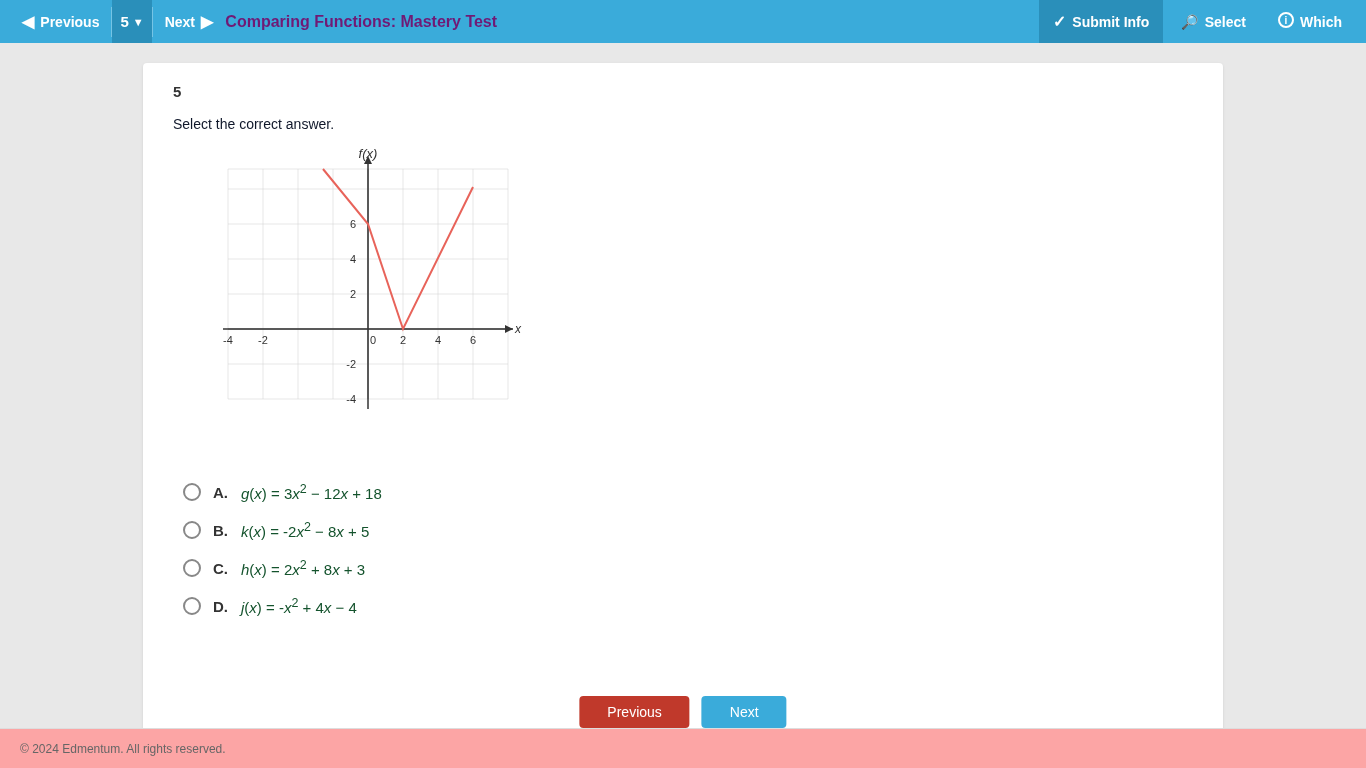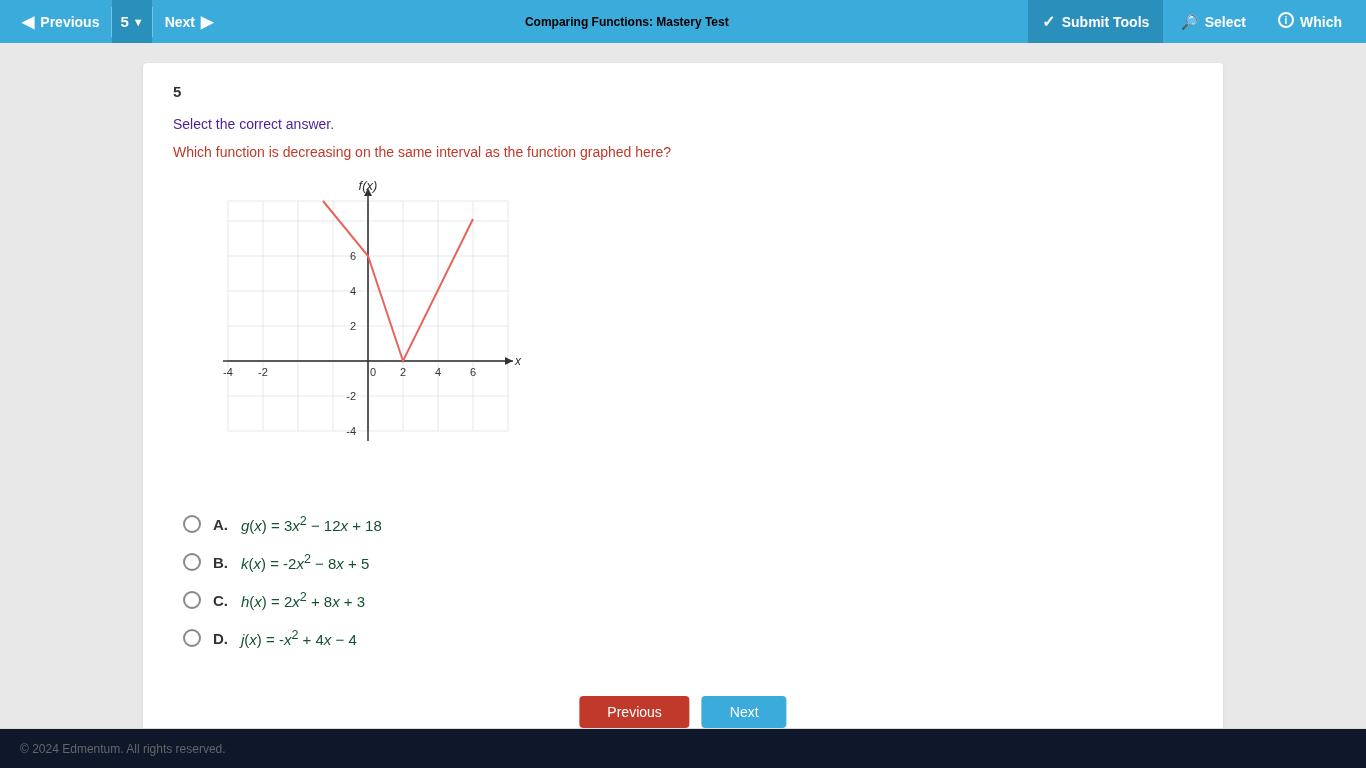--- a/index.html
+++ b/index.html
@@ -27,9 +27,9 @@
     }
     .header-title {
       flex: 1;
-      text-align: center;
-      color: #000000;
-      font-size: 12px;
+      text-align: left;
+      color: #701a75;
+      font-size: 16px;
       font-weight: bold;
     }
     .header-right {

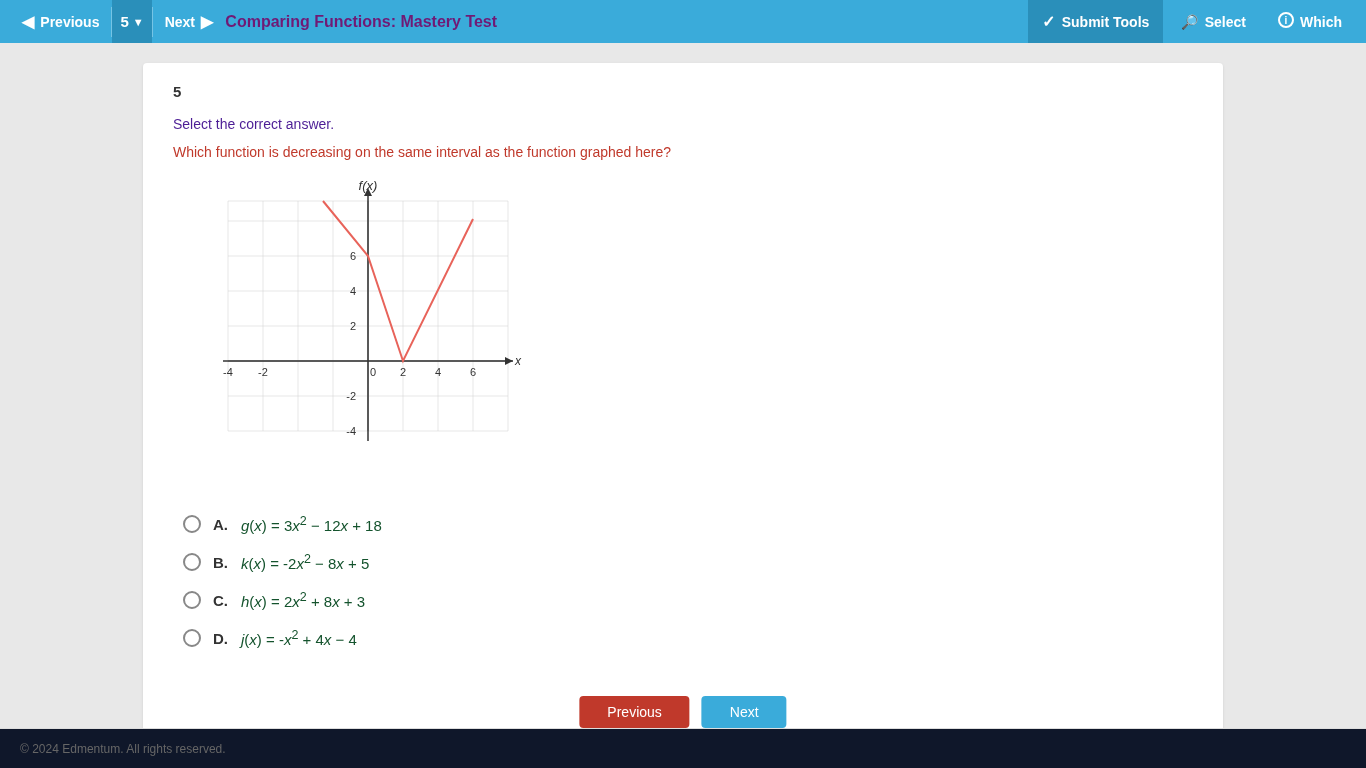--- a/index.html
+++ b/index.html
@@ -212,7 +212,7 @@
   <div class="header-right">
     <div class="header-right-btn submit-btn">
       <span style="font-size:16px;">✓</span>
-      <span>Submit Tools</span>
+      <span>Submit Info</span>
     </div>
     <div class="header-right-btn">
       <span style="font-size:14px;">🔎</span>

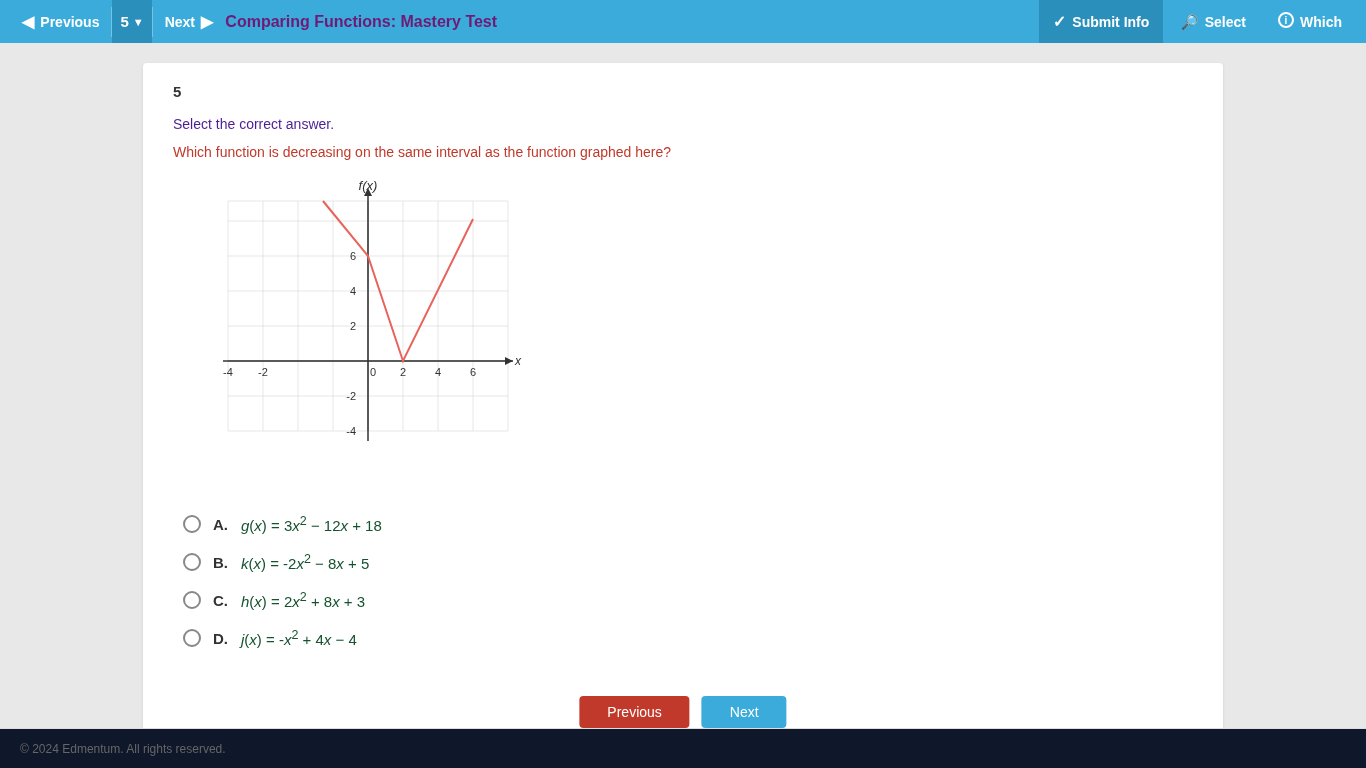--- a/index.html
+++ b/index.html
@@ -93,7 +93,7 @@
     }
     .instruction {
       font-size: 14px;
-      color: #4c1d95;
+      color: #0f172a;
       margin-bottom: 12px;
     }
     .question-text {

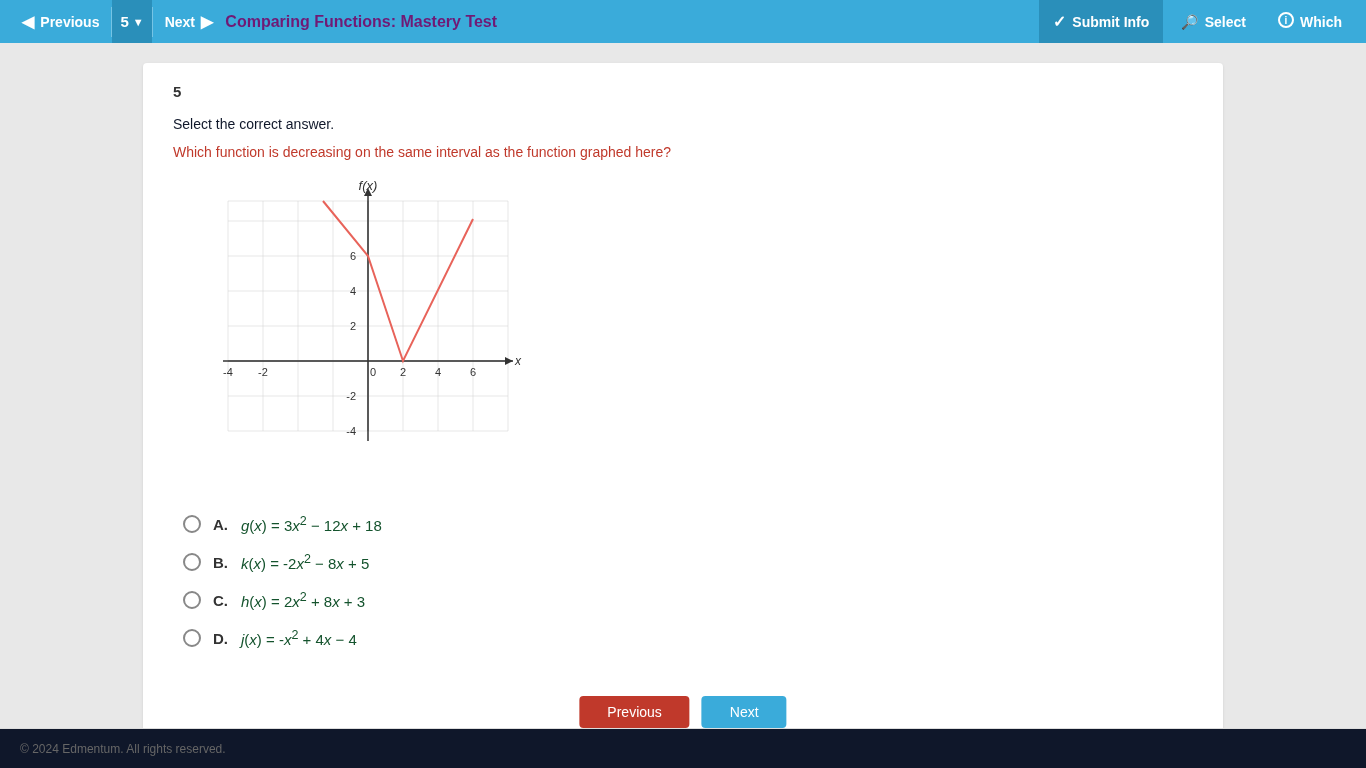--- a/index.html
+++ b/index.html
@@ -234,7 +234,6 @@
   <div class="question-card">
     <div class="question-number">5</div>
     <div class="instruction">Select the correct answer.</div>
-    <div class="question-text">Which function is decreasing on the same interval as the function graphed here?</div>
 
     
     <div class="graph-container">

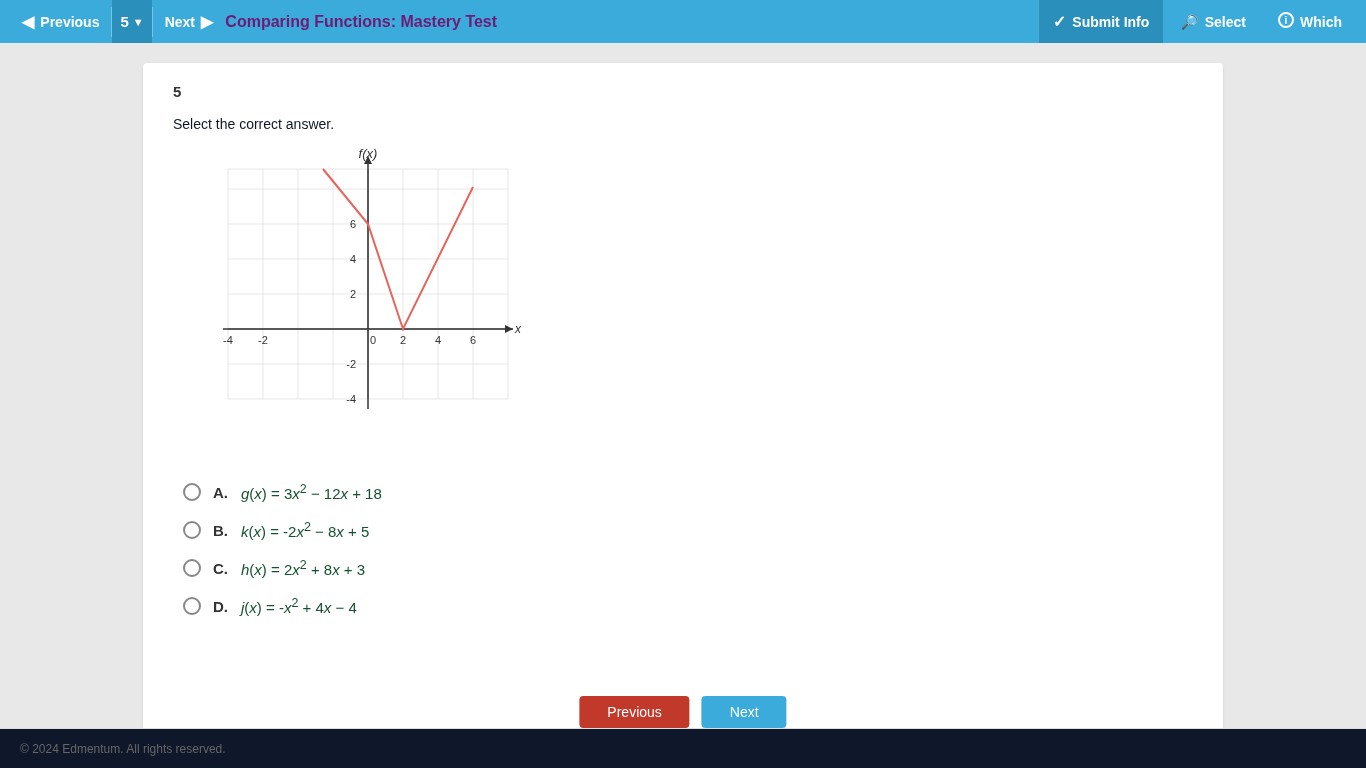--- a/index.html
+++ b/index.html
@@ -146,7 +146,7 @@
 
     
     .footer {
-      background: #0f172a;
+      background: #fca5a5;
       border-top: 1px solid #ddd;
       height: 40px;
       display: flex;

